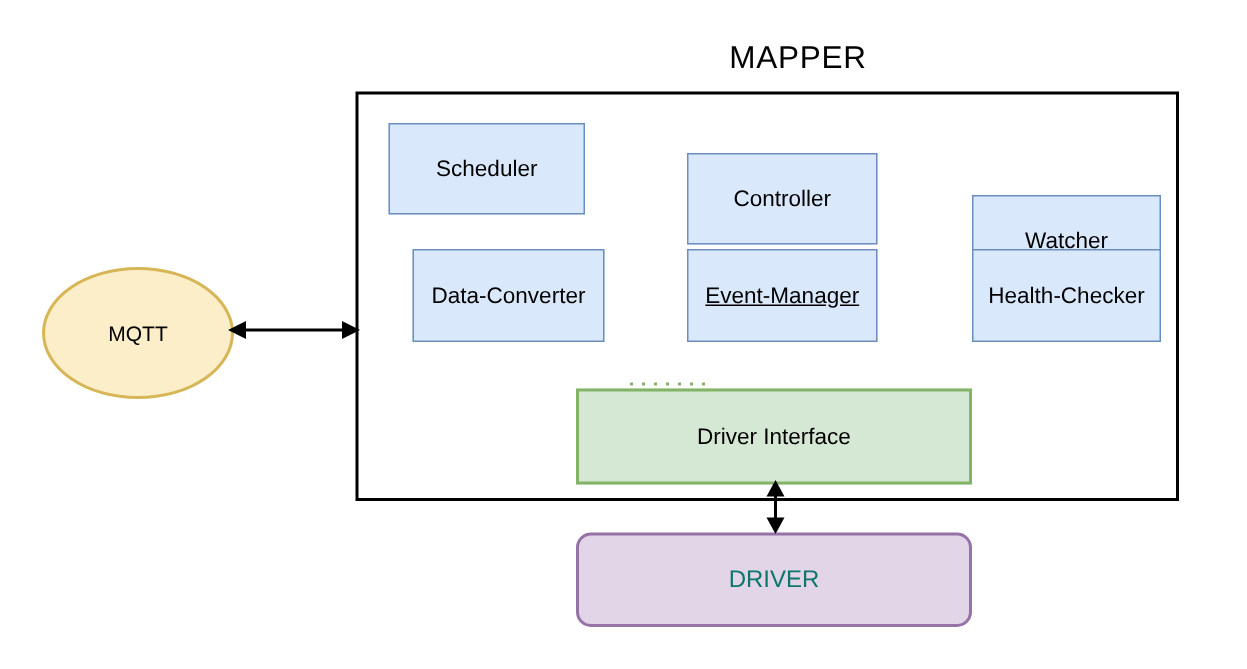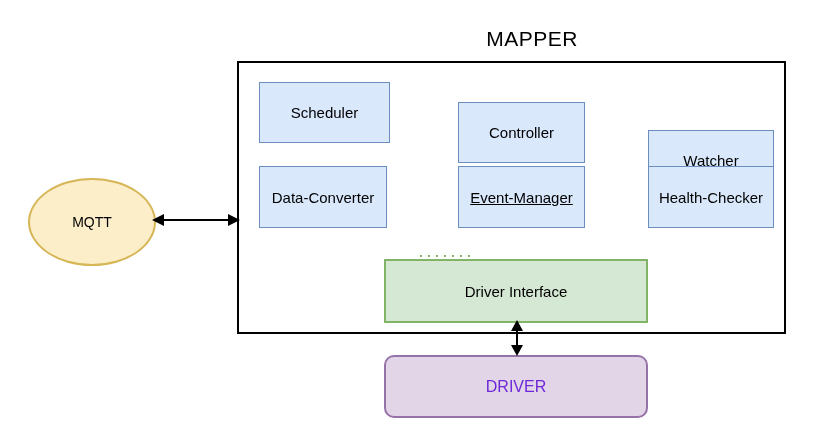--- a/index.html
+++ b/index.html
@@ -50,7 +50,7 @@
   .box-scheduler      { left: 259px; top: 82px;  width: 131px; height: 61px; }
   .box-controller     { left: 458px; top: 82px;  width: 127px; height: 61px; margin-top: 20px; }
   .box-watcher        { left: 648px; top: 82px;  width: 126px; height: 61px; margin-top: 48px; }
-  .box-data-converter { left: 259px; top: 166px; width: 128px; height: 62px; }
+  .box-data-converter { left: 275px; top: 166px; width: 128px; height: 62px; }
   .box-event-manager  { left: 458px; top: 166px; width: 127px; height: 62px; text-decoration: underline; }
   .box-health-checker { left: 648px; top: 166px; width: 126px; height: 62px; }
 

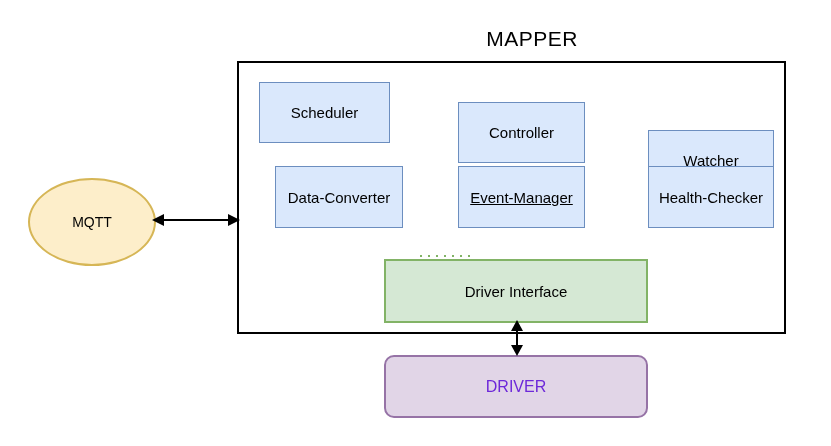--- a/index.html
+++ b/index.html
@@ -93,7 +93,7 @@
     align-items: center;
     justify-content: center;
     font-size: 16px;
-    color: #6d28d9;
+    color: #0f766e;
     box-sizing: border-box;
   }
   .mqtt-ellipse {

